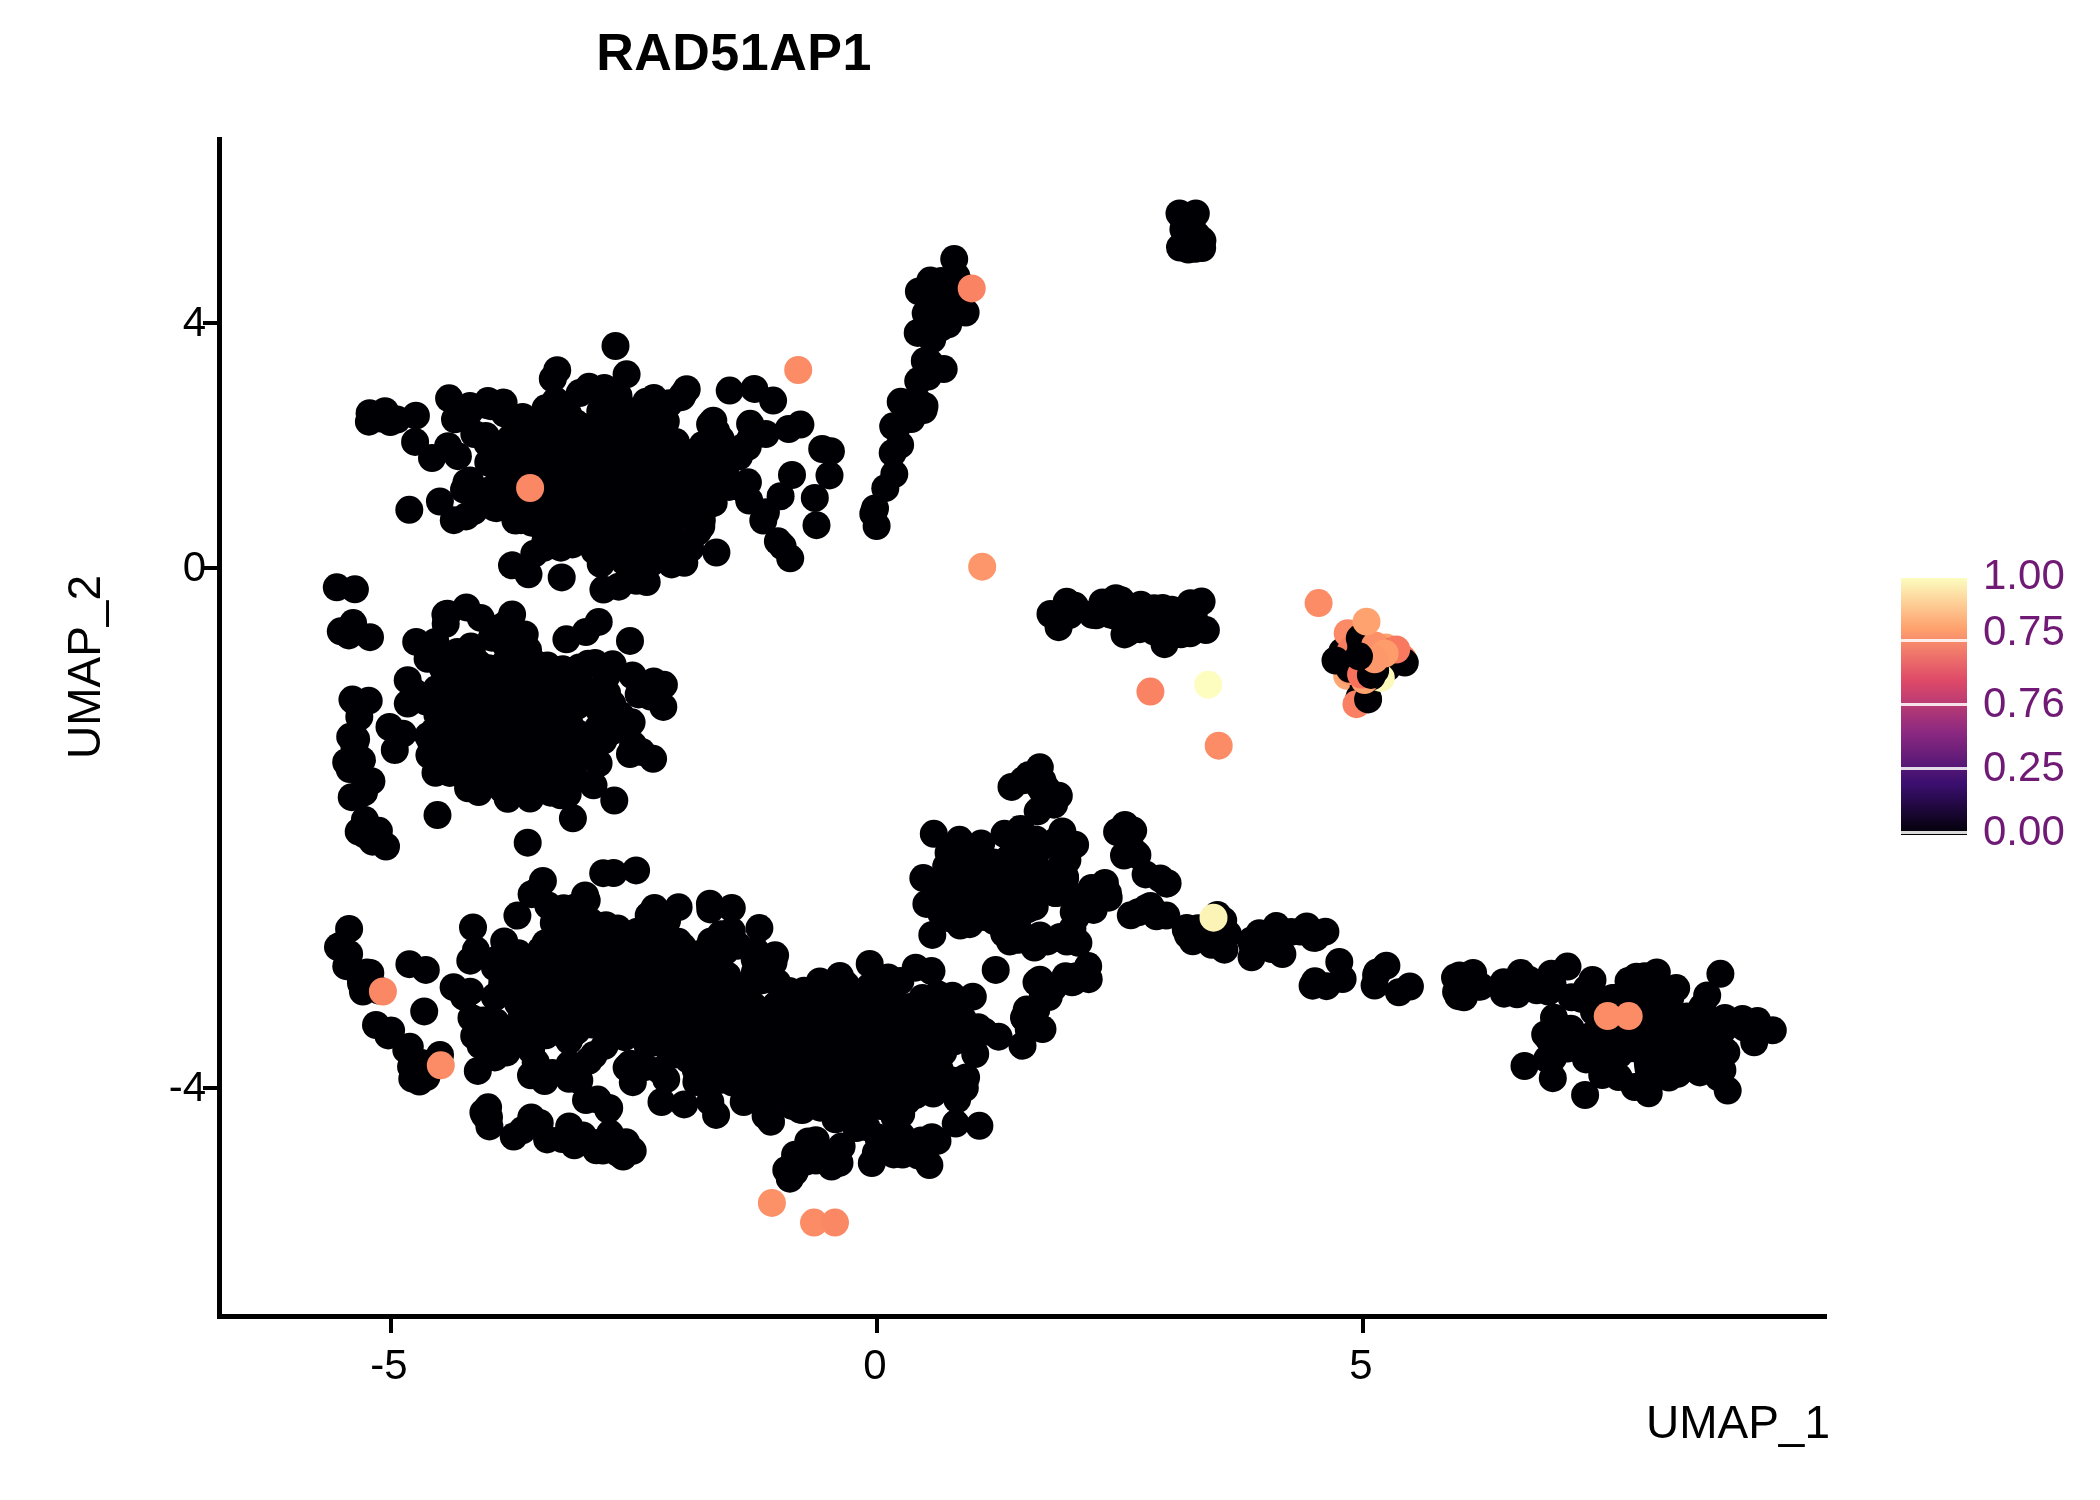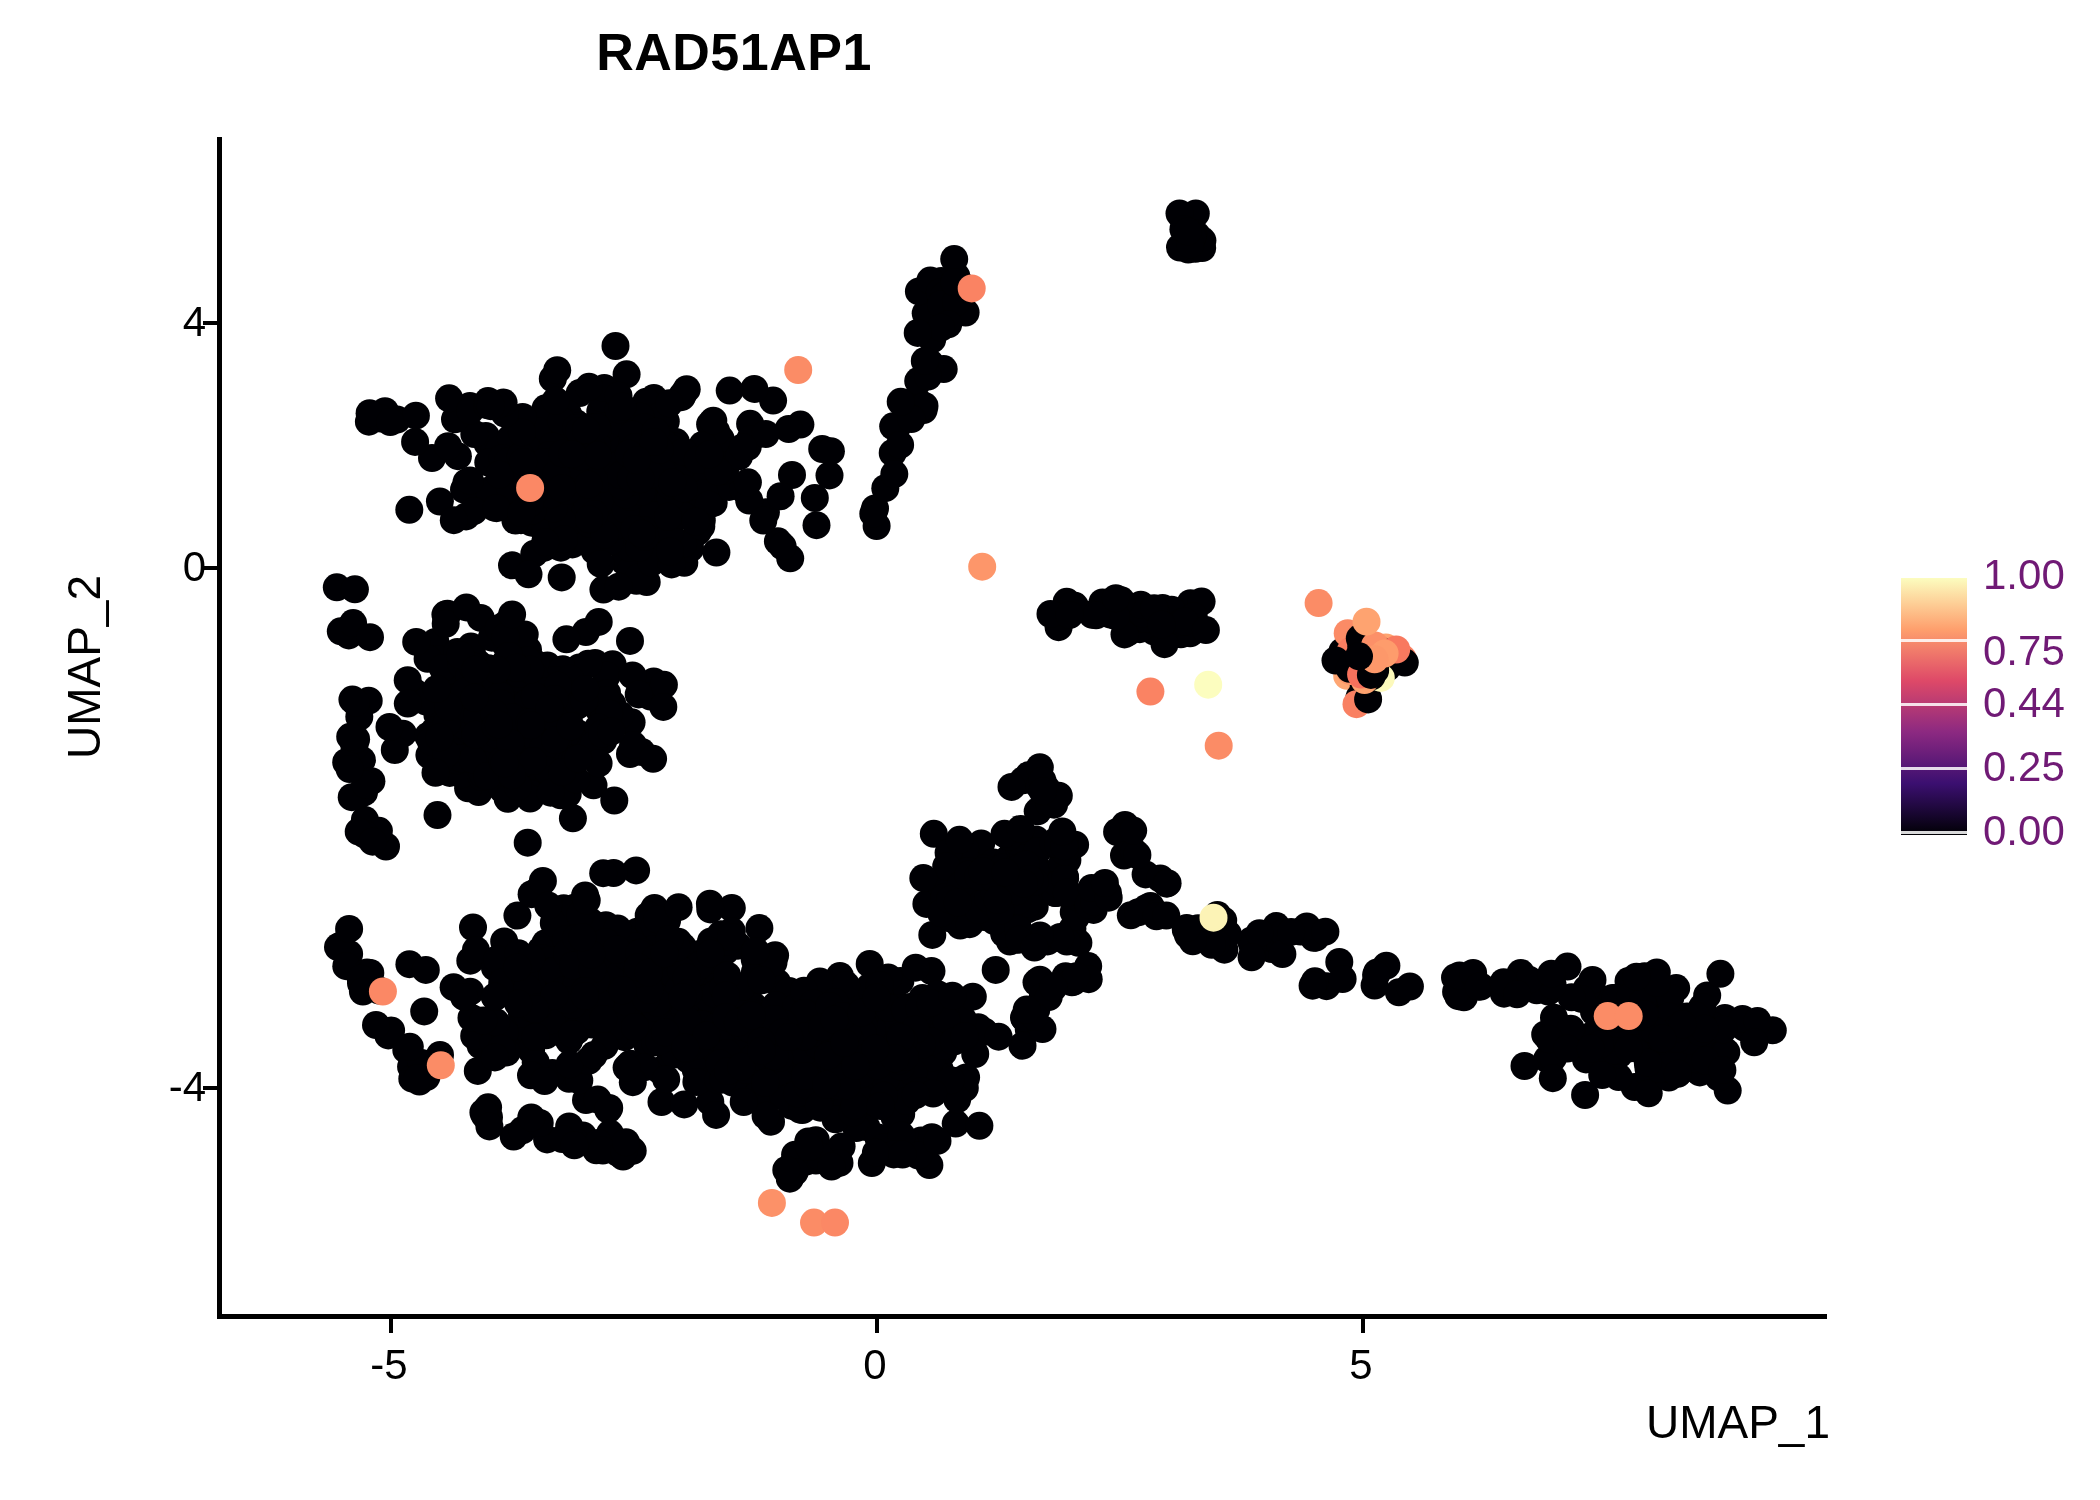--- a/index.html
+++ b/index.html
@@ -2400,7 +2400,7 @@
       <div class="legend-tick" style="top:253px"></div>
     </div>
     <div class="legend-label" style="top:-24px">1.00</div>
-    <div class="legend-label" style="top:52px">0.75</div>
+    <div class="legend-label" style="top:32px">0.75</div>
     <div class="legend-label" style="top:104px">0.44</div>
     <div class="legend-label" style="top:168px">0.25</div>
     <div class="legend-label" style="top:232px">0.00</div>

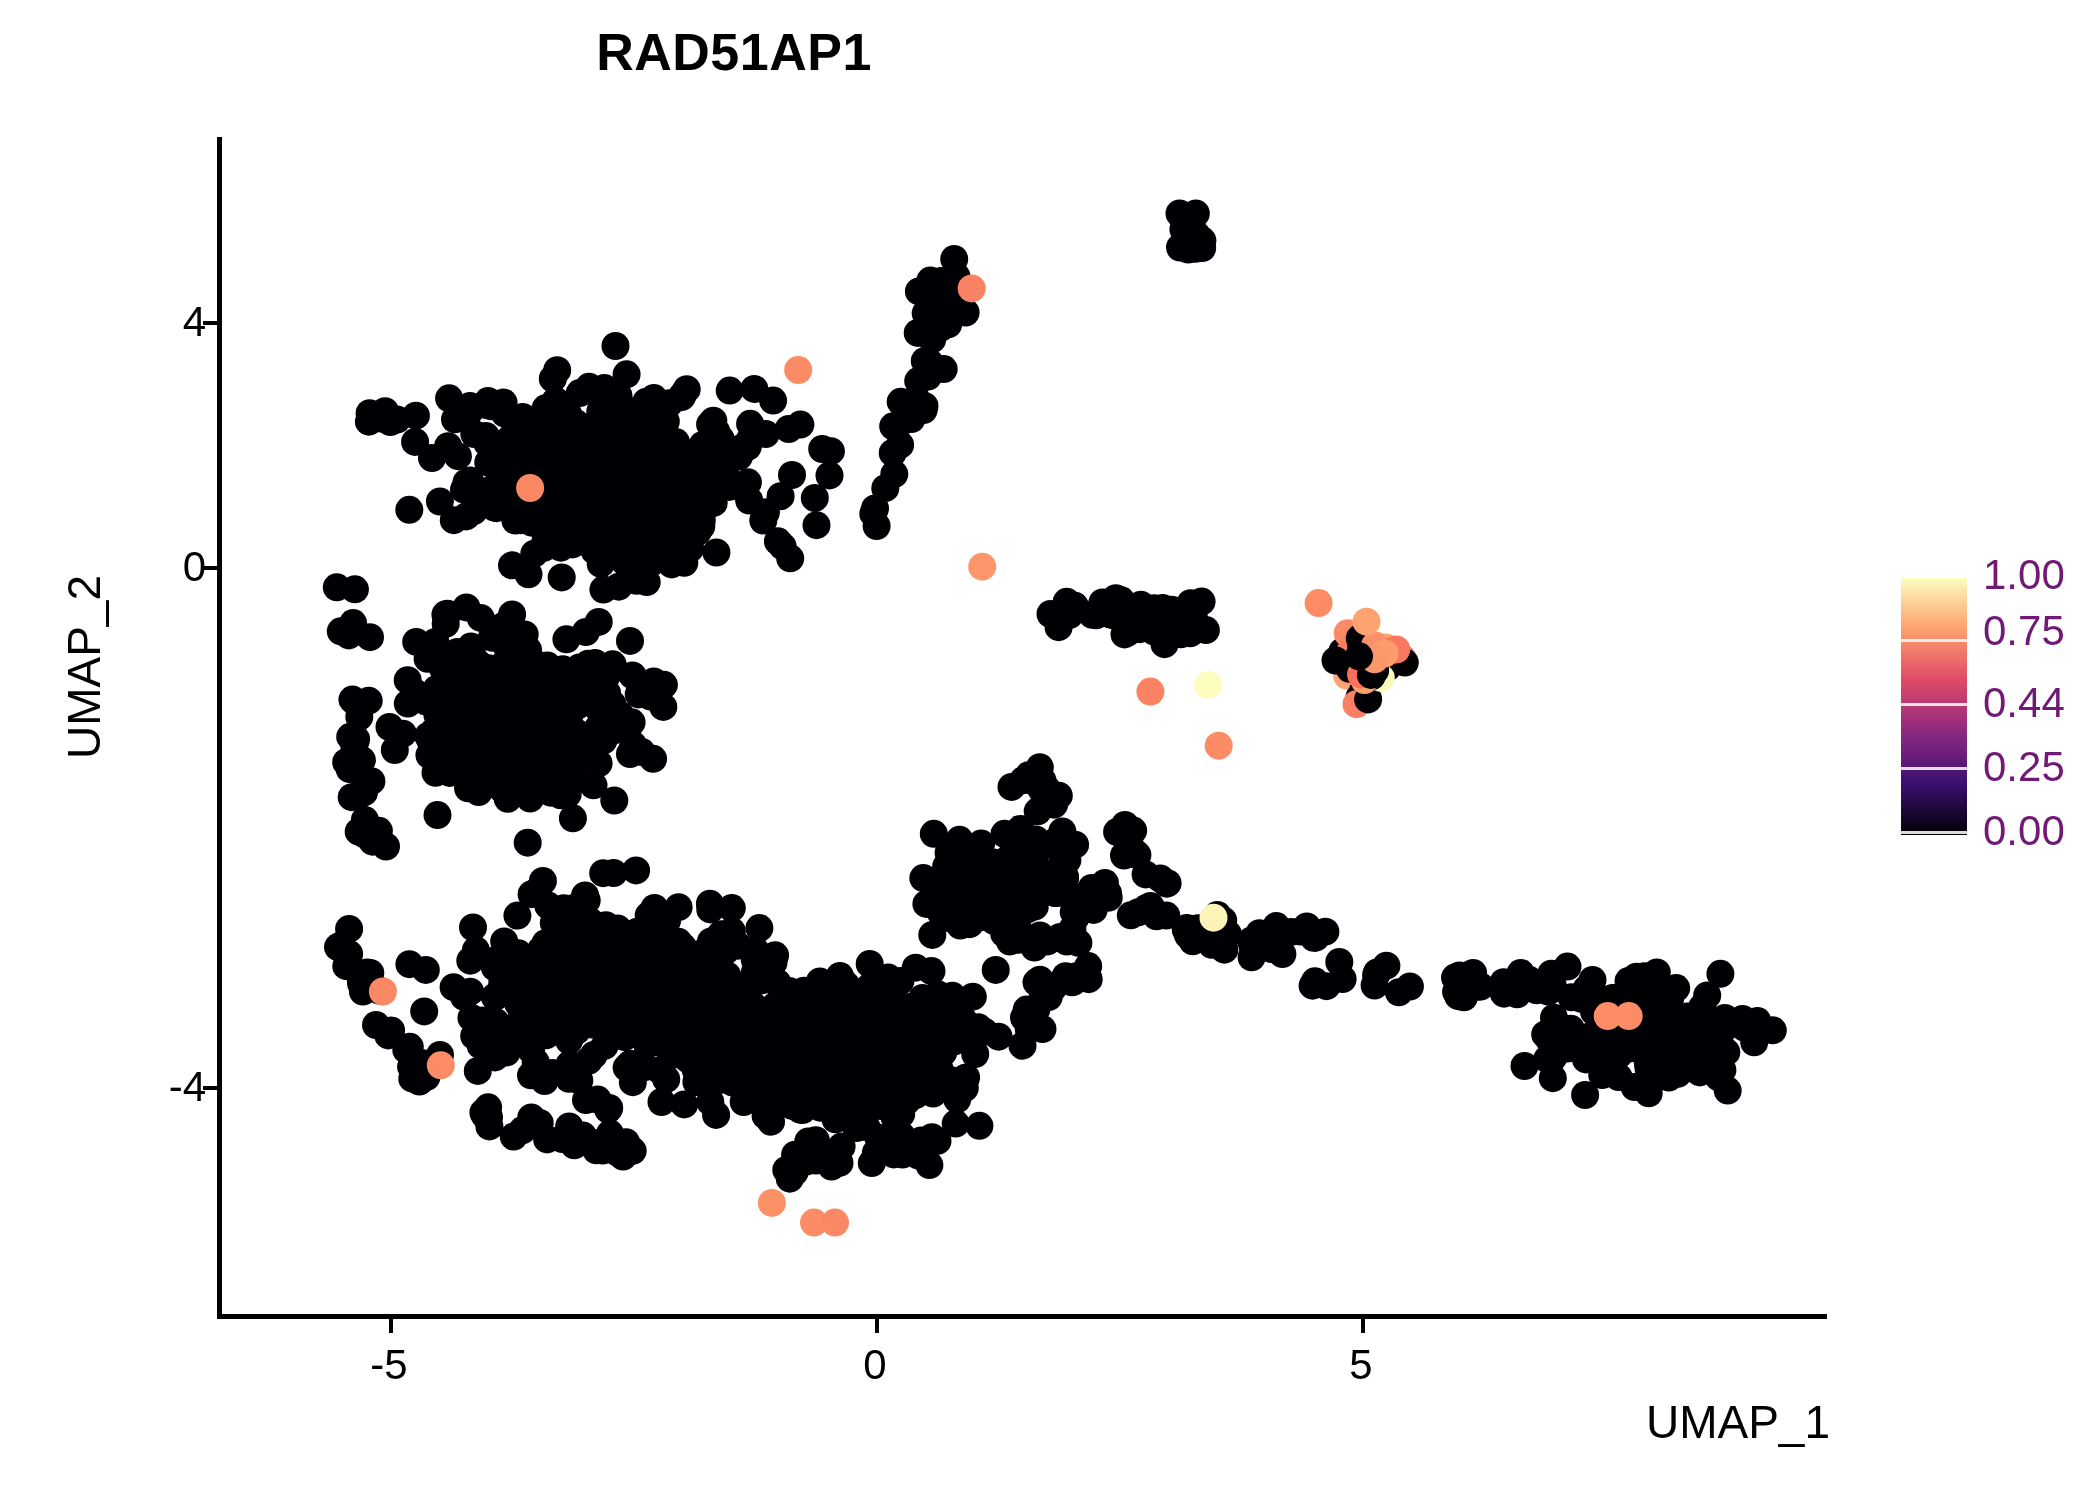--- a/index.html
+++ b/index.html
@@ -2401,7 +2401,7 @@
     </div>
     <div class="legend-label" style="top:-24px">1.00</div>
     <div class="legend-label" style="top:32px">0.75</div>
-    <div class="legend-label" style="top:104px">0.44</div>
+    <div class="legend-label" style="top:104px">0.76</div>
     <div class="legend-label" style="top:168px">0.25</div>
     <div class="legend-label" style="top:232px">0.00</div>
   </div>

